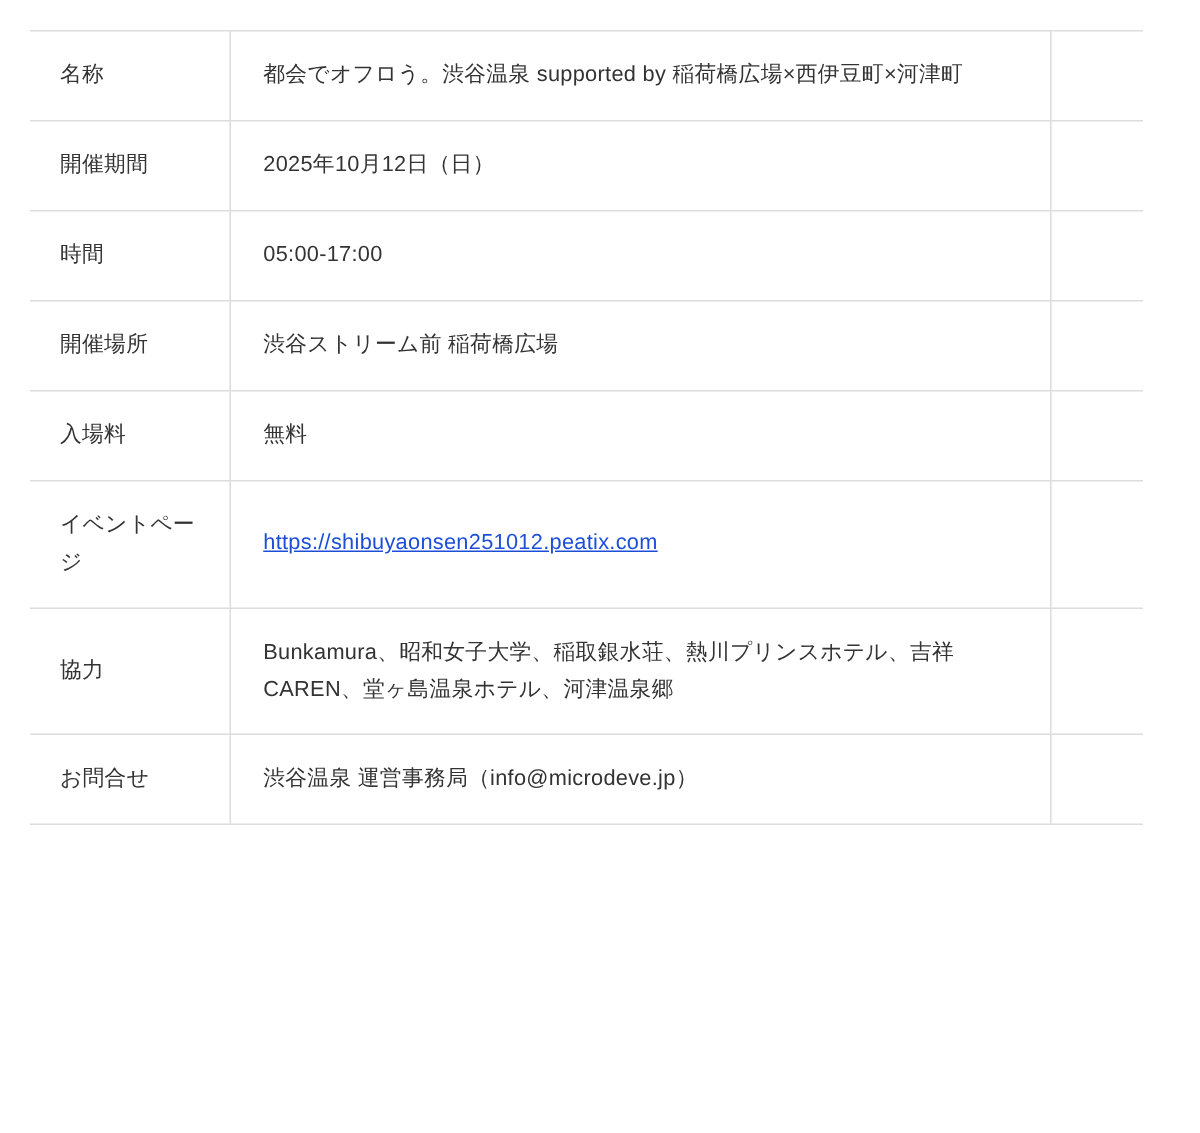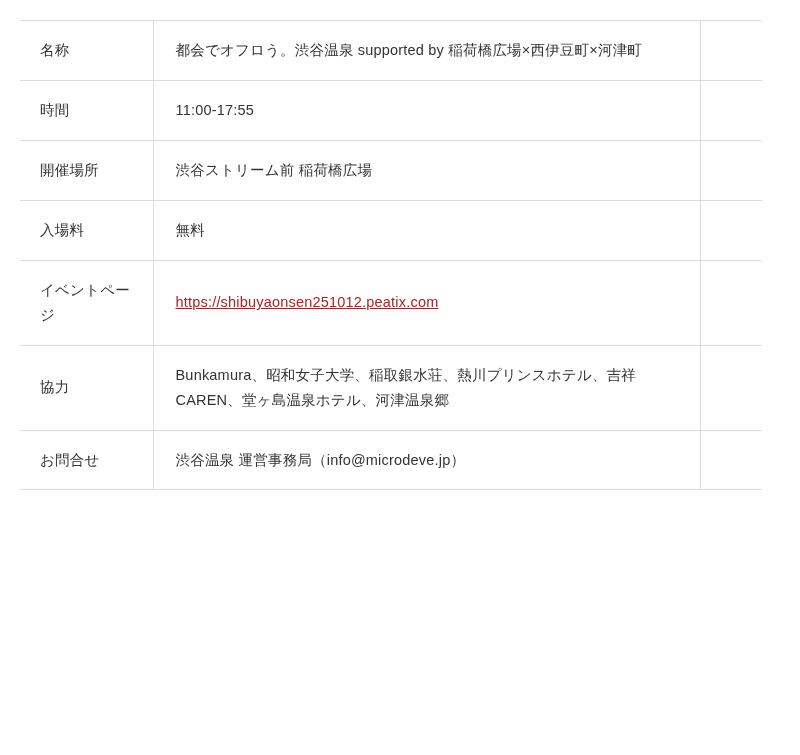--- a/index.html
+++ b/index.html
@@ -81,6 +81,11 @@
         <td class="extra"></td>
       </tr>
       <tr>
+        <td class="label">開催期間</td>
+        <td class="value">2025年10月12日（日）</td>
+        <td class="extra"></td>
+      </tr>
+      <tr>
         <td class="label">時間</td>
         <td class="value">11:00-17:55</td>
         <td class="extra"></td>

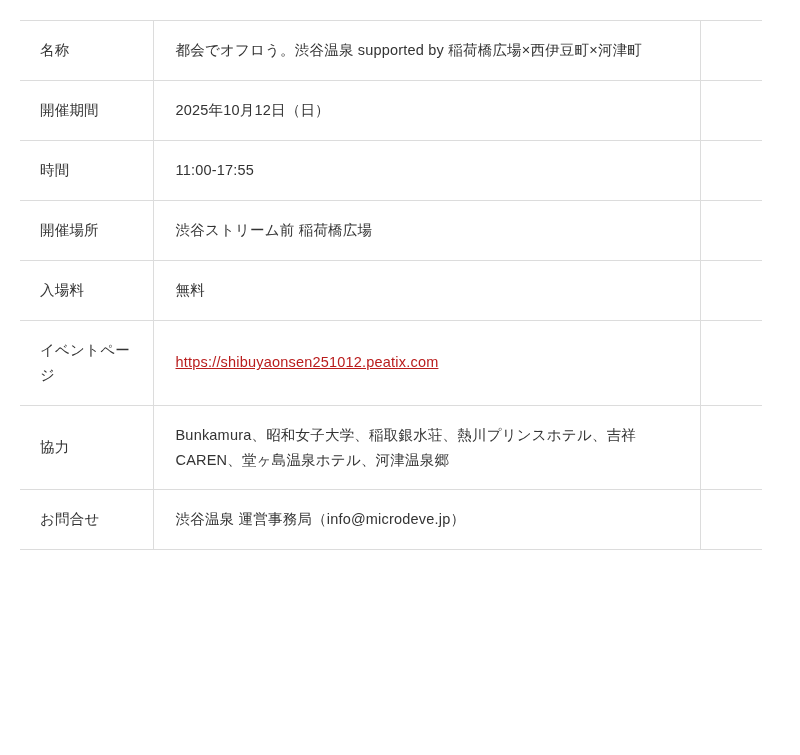--- a/index.html
+++ b/index.html
@@ -87,7 +87,7 @@
       </tr>
       <tr>
         <td class="label">時間</td>
-        <td class="value">11:00-17:55</td>
+        <td class="value">05:00-17:00</td>
         <td class="extra"></td>
       </tr>
       <tr>

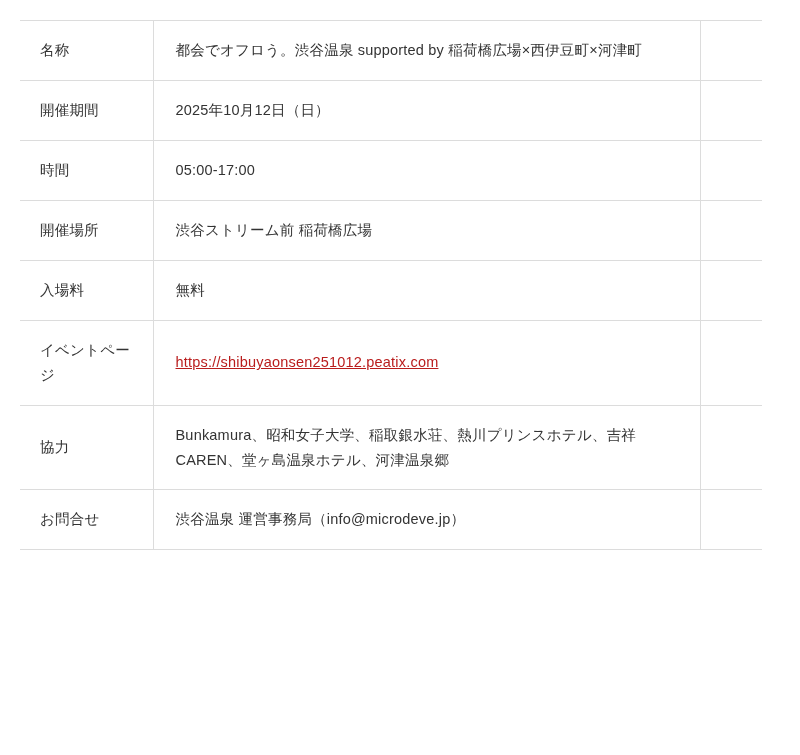--- a/index.html
+++ b/index.html
@@ -59,7 +59,7 @@
     border-top: none;
   }
   a.ev-link {
-    color: #b91c1c;
+    color: #1d4ed8;
     text-decoration: underline;
     word-break: break-all;
   }

